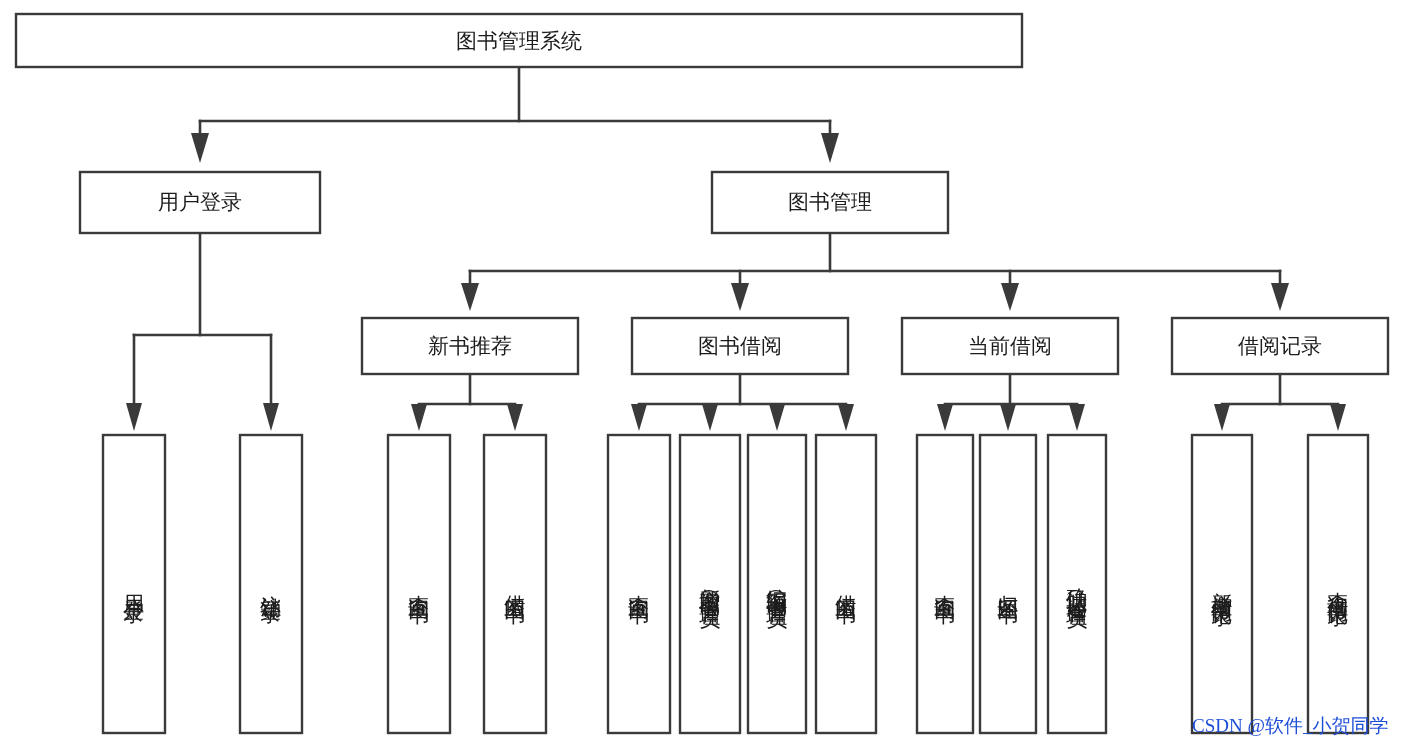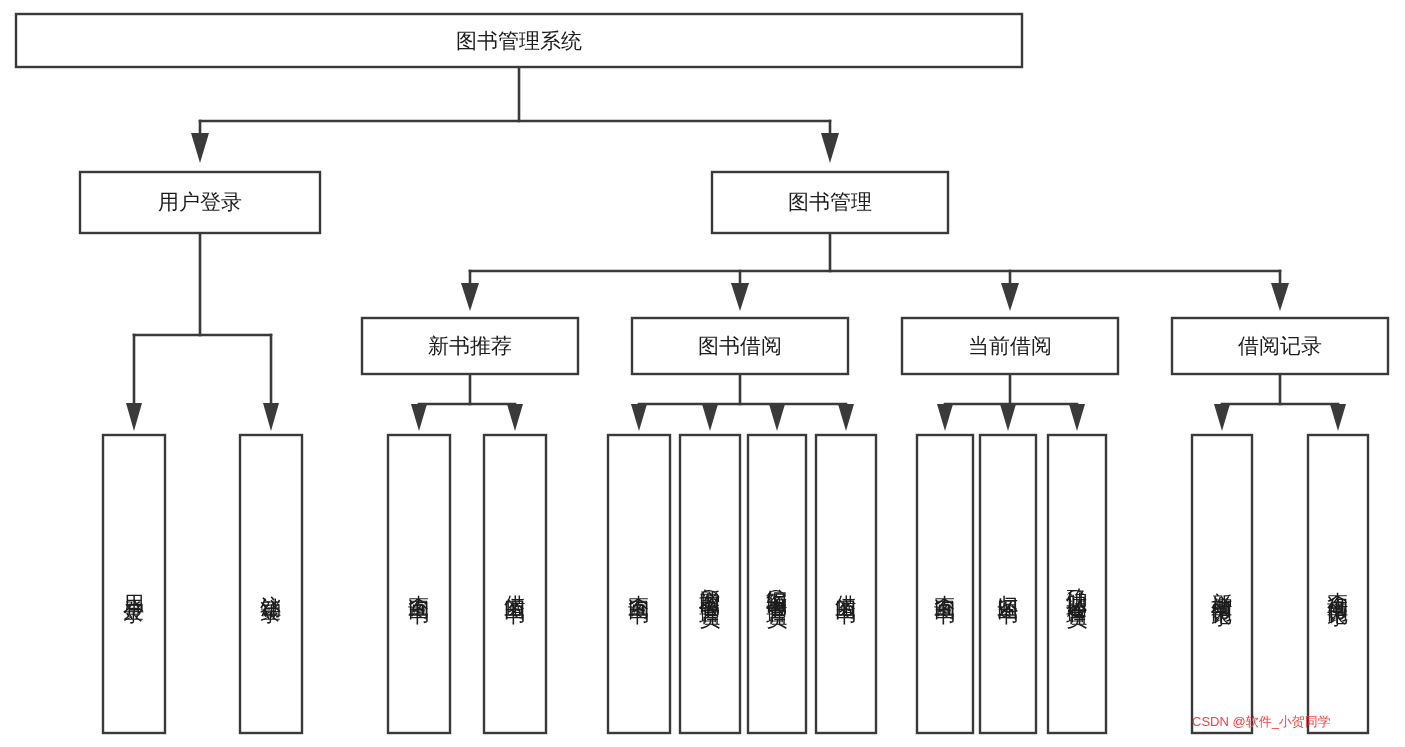--- a/index.html
+++ b/index.html
@@ -66,9 +66,9 @@
   }
   .watermark {
     position: absolute;
-    font-family: Liberation Sans, sans-serif;
-    font-size: 13px;
-    color: #ef4444;
+    font-family: Liberation Serif, serif;
+    font-size: 19px;
+    color: #1d4ed8;
     white-space: nowrap;
     left: 1192px;
     top: 713px;

